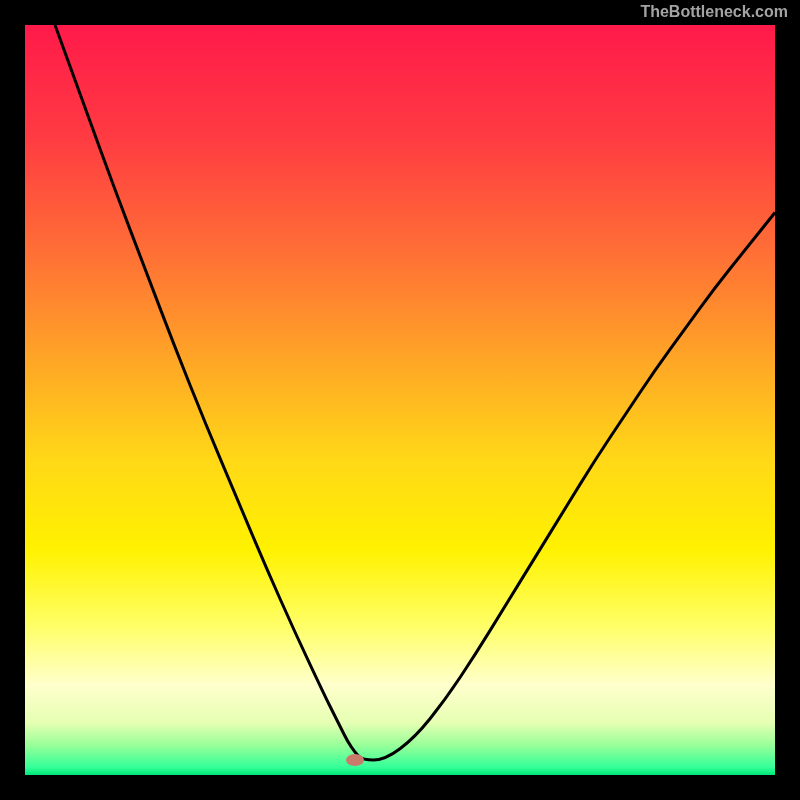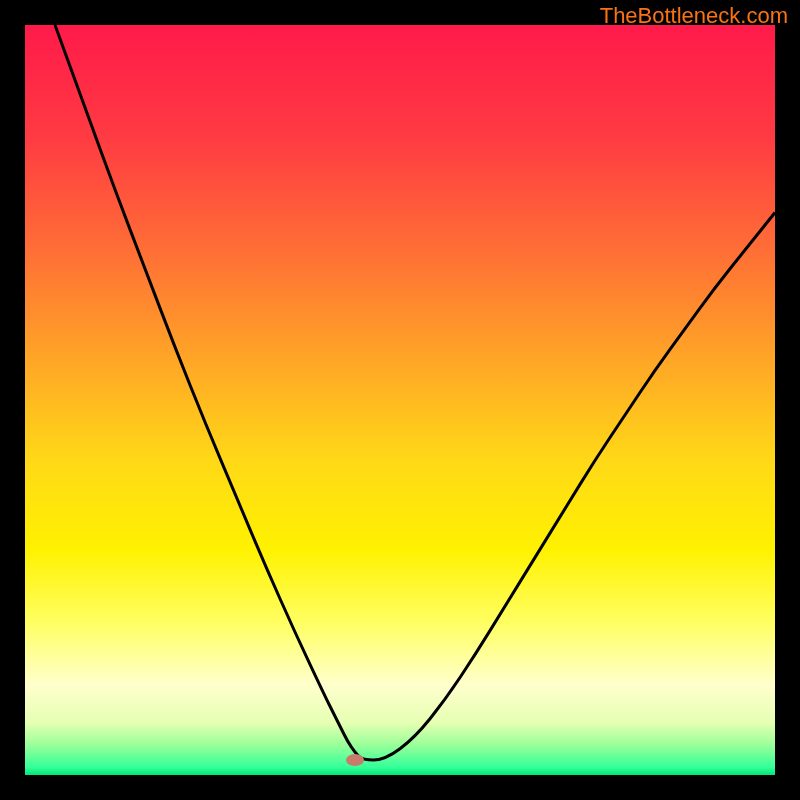--- a/index.html
+++ b/index.html
@@ -20,9 +20,9 @@
     position: absolute;
     top: 3px;
     right: 12px;
-    color: #f97316;
-    font-size: 22px;
-    font-weight: normal;
+    color: #a3a3a3;
+    font-size: 16px;
+    font-weight: bold;
     z-index: 10;
   }
   .plot-area {

